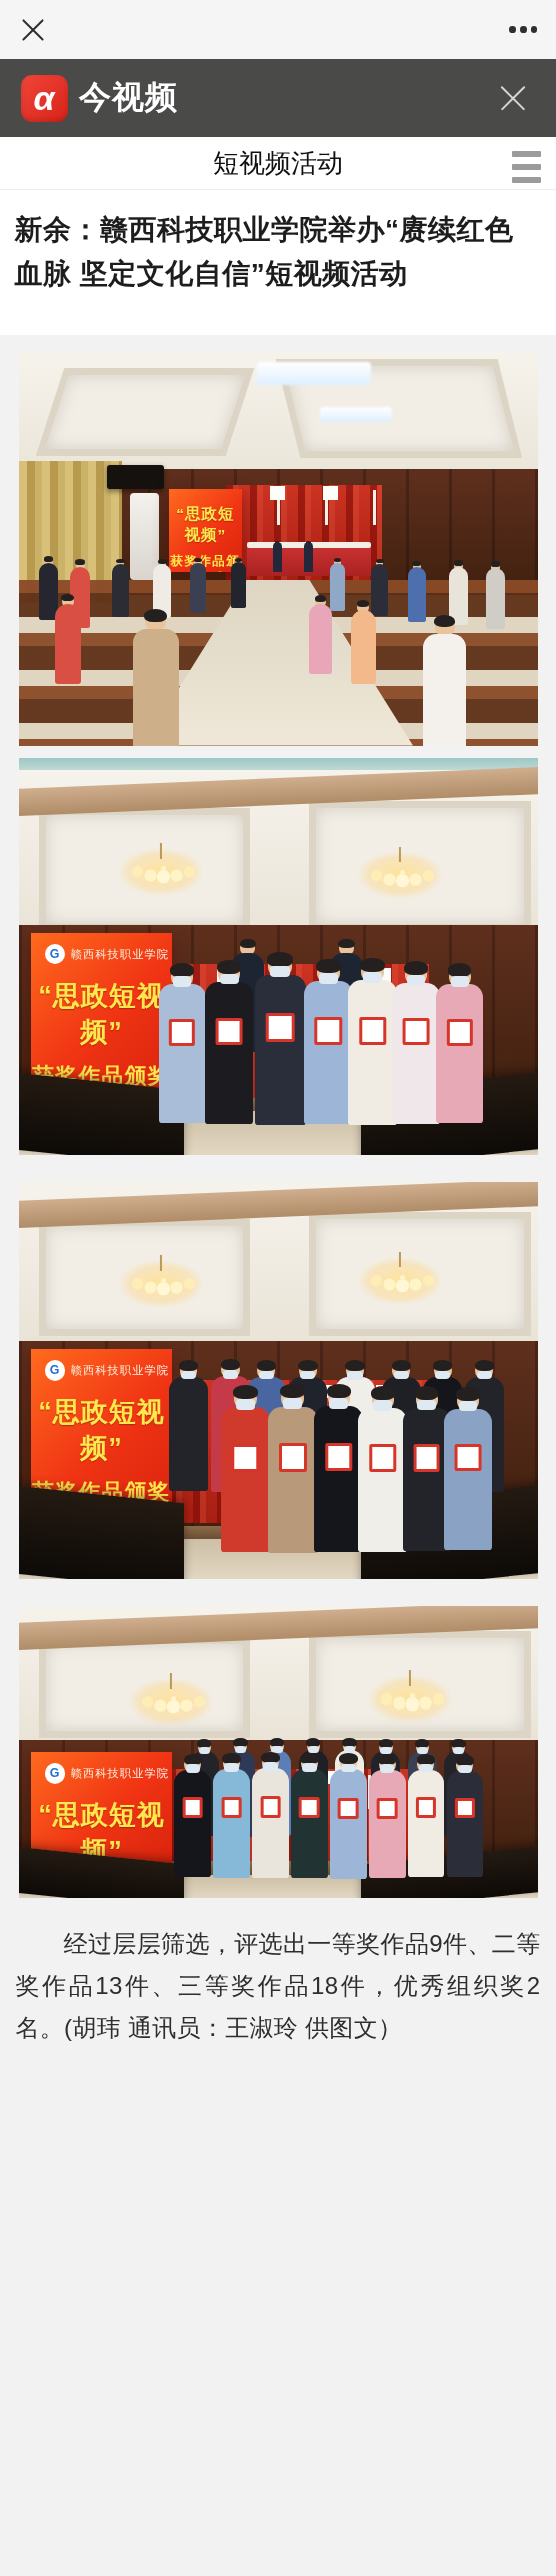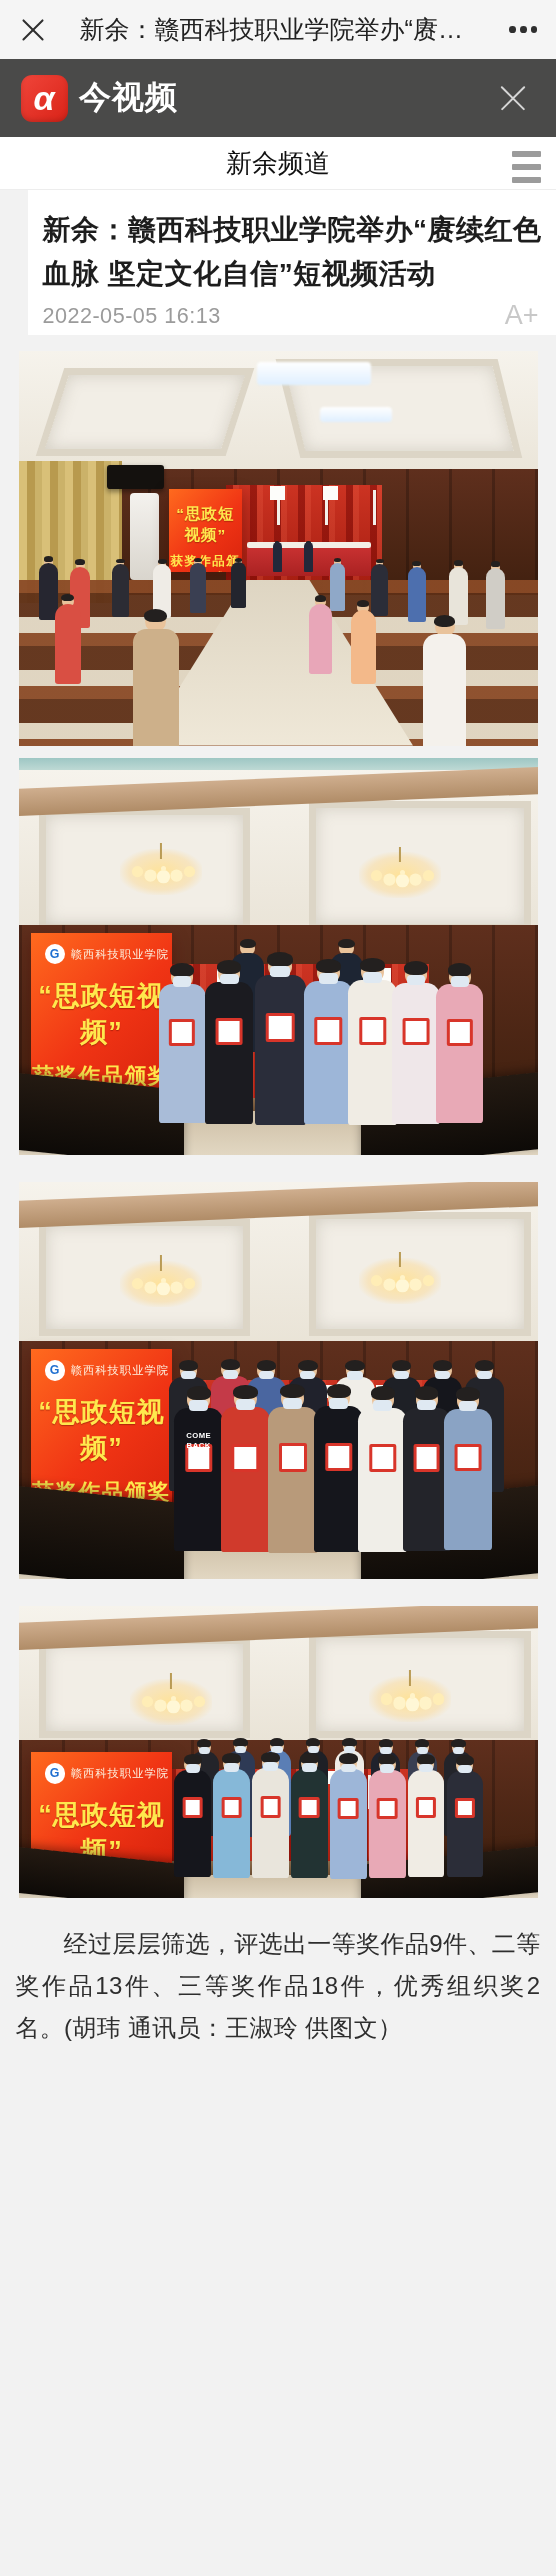--- a/index.html
+++ b/index.html
@@ -176,7 +176,6 @@
 
 <div class="browser-bar">
   <span class="xicon bb-close"></span>
-  <div class="bb-title">新余：赣西科技职业学院举办“赓…</div>
   <div class="bb-dots">
       <i></i>
       <i></i>

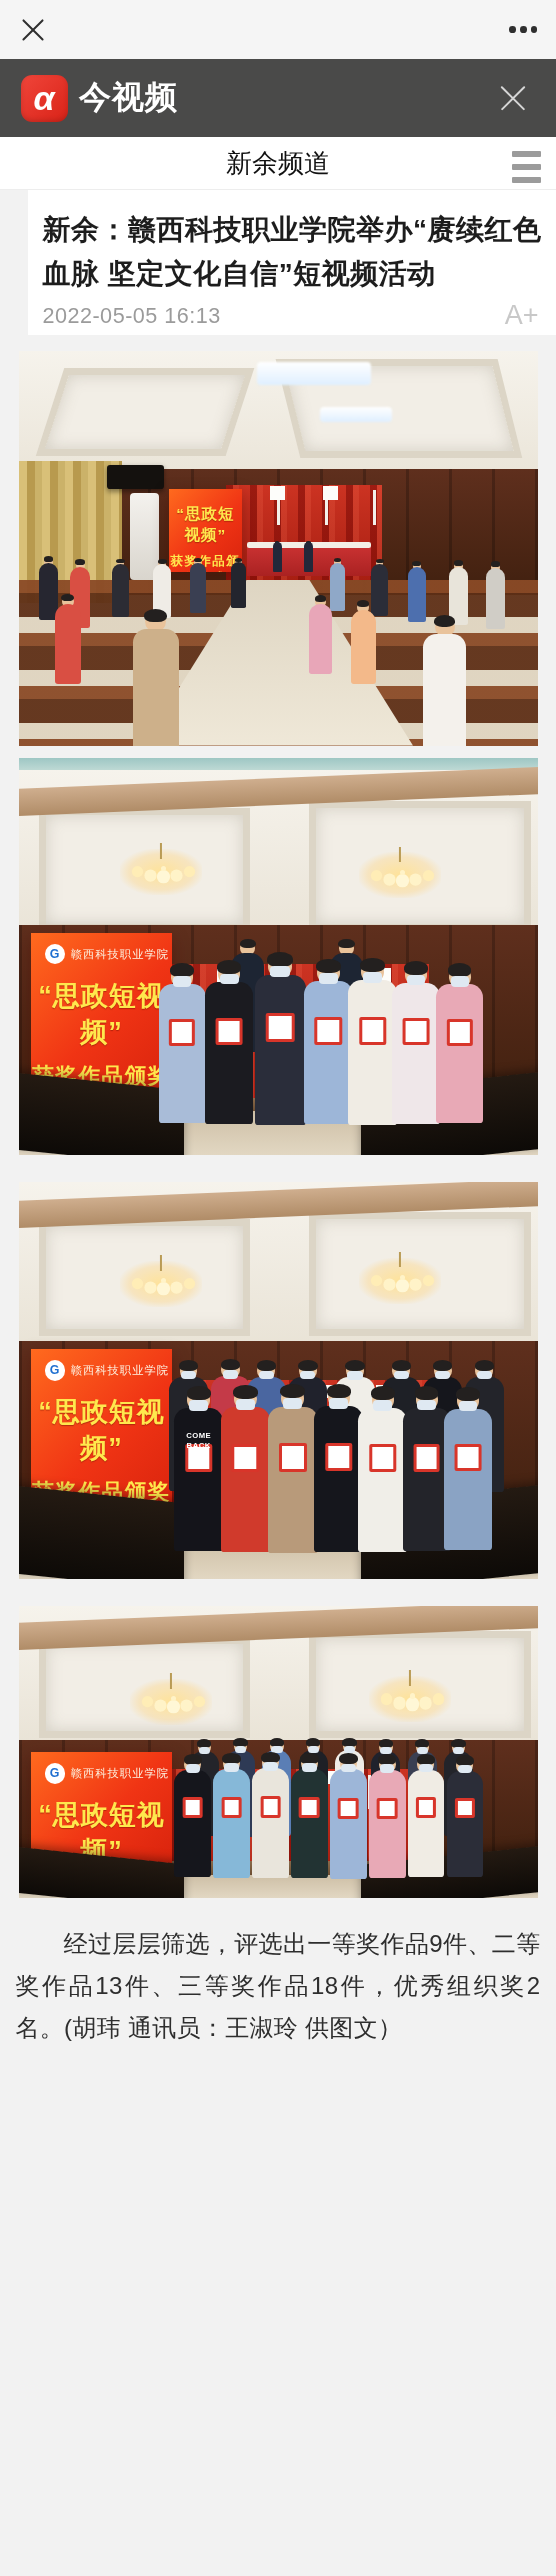--- a/index.html
+++ b/index.html
@@ -192,7 +192,7 @@
 </div>
 
 <div class="site-header">
-  <div class="channel">新余频道</div>
+  <div class="channel">短视频活动</div>
   <div class="hamburger">
       <i></i>
       <i></i>

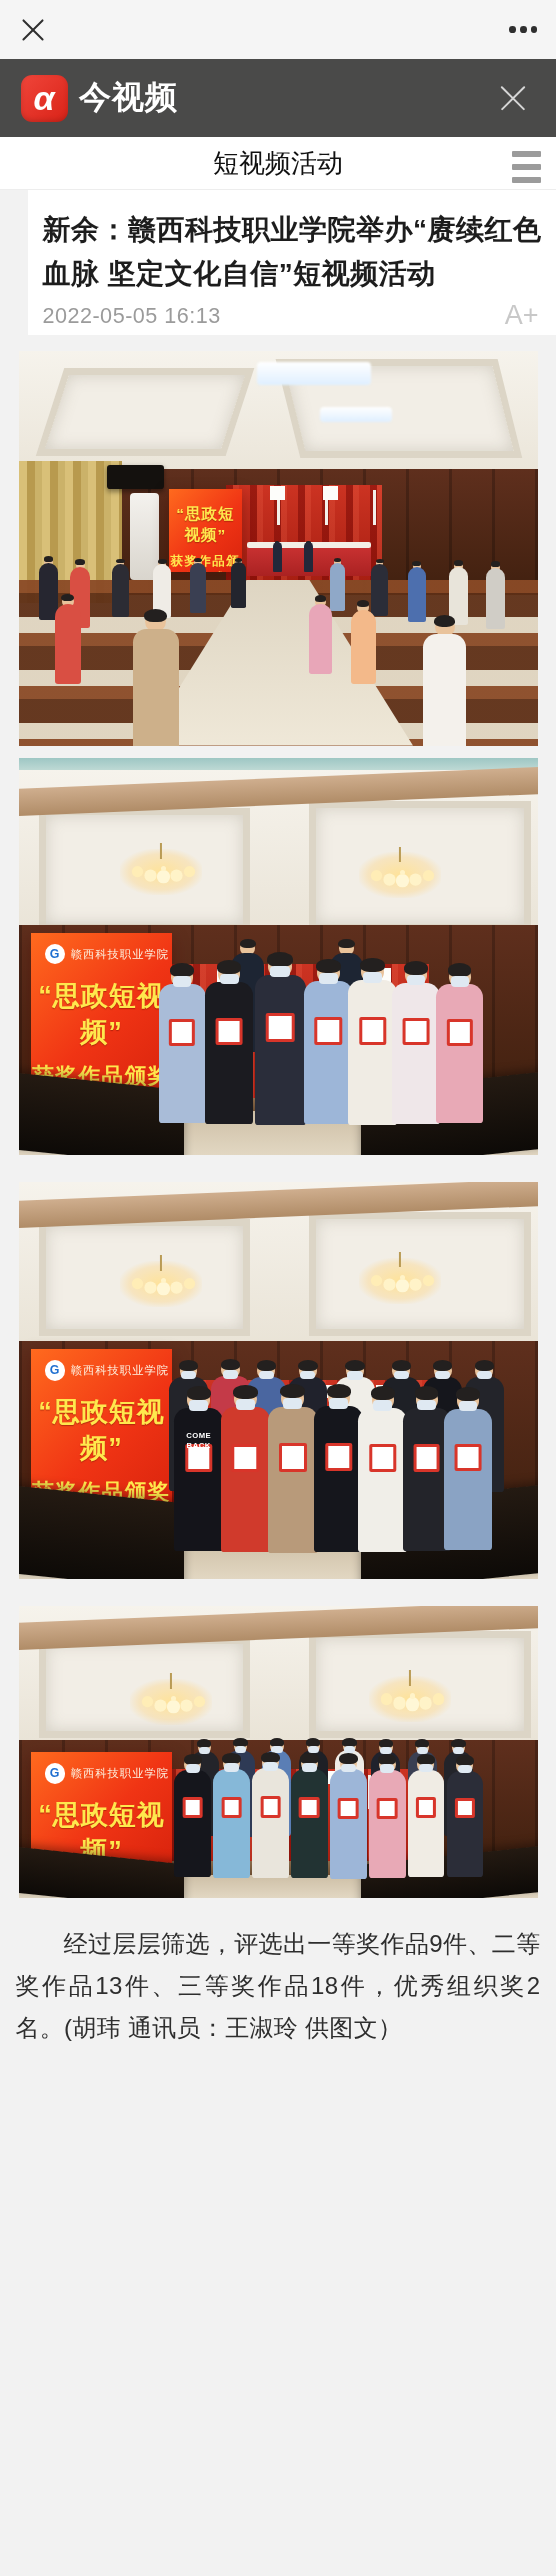--- a/index.html
+++ b/index.html
@@ -73,7 +73,7 @@
   .hamburger i{display:block;height:5.7px;background:#9b9b9b;margin-bottom:7.2px;border-radius:1px;}
   .hamburger i:last-child{margin-bottom:0;}
   
-  .article-head{background:#fff;padding:17.5px 14.4px 5.7px 14.4px;box-sizing:border-box;height:145px;margin-left:28px;}
+  .article-head{background:#fff;padding:17.5px 14.4px 5.7px 14.4px;box-sizing:border-box;height:145px;}
   .article-head h1{
     margin:0;font-size:28px;line-height:44px;color:#1d1d1d;font-weight:bold;
     letter-spacing:0.5px;

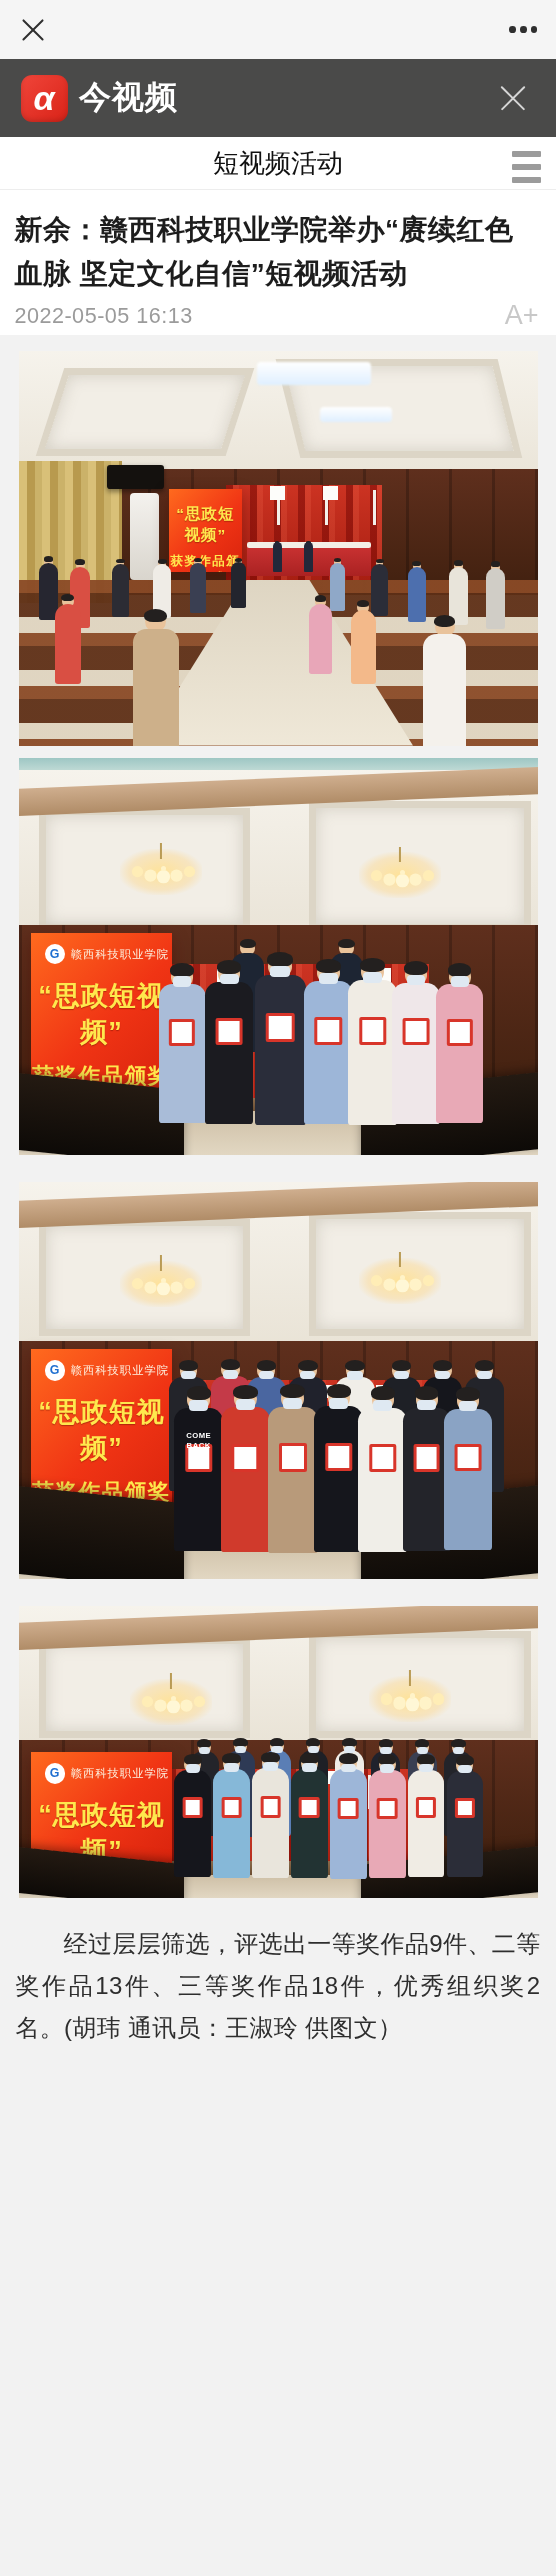--- a/index.html
+++ b/index.html
@@ -202,10 +202,6 @@
 
 <div class="article-head">
   <h1>新余：赣西科技职业学院举办“赓续红色血脉 坚定文化自信”短视频活动</h1>
-  <div class="meta">
-    <span class="date">2022-05-05 16:13</span>
-    <span class="fontsize">A+</span>
-  </div>
 </div>
 
 <div class="content" id="content">

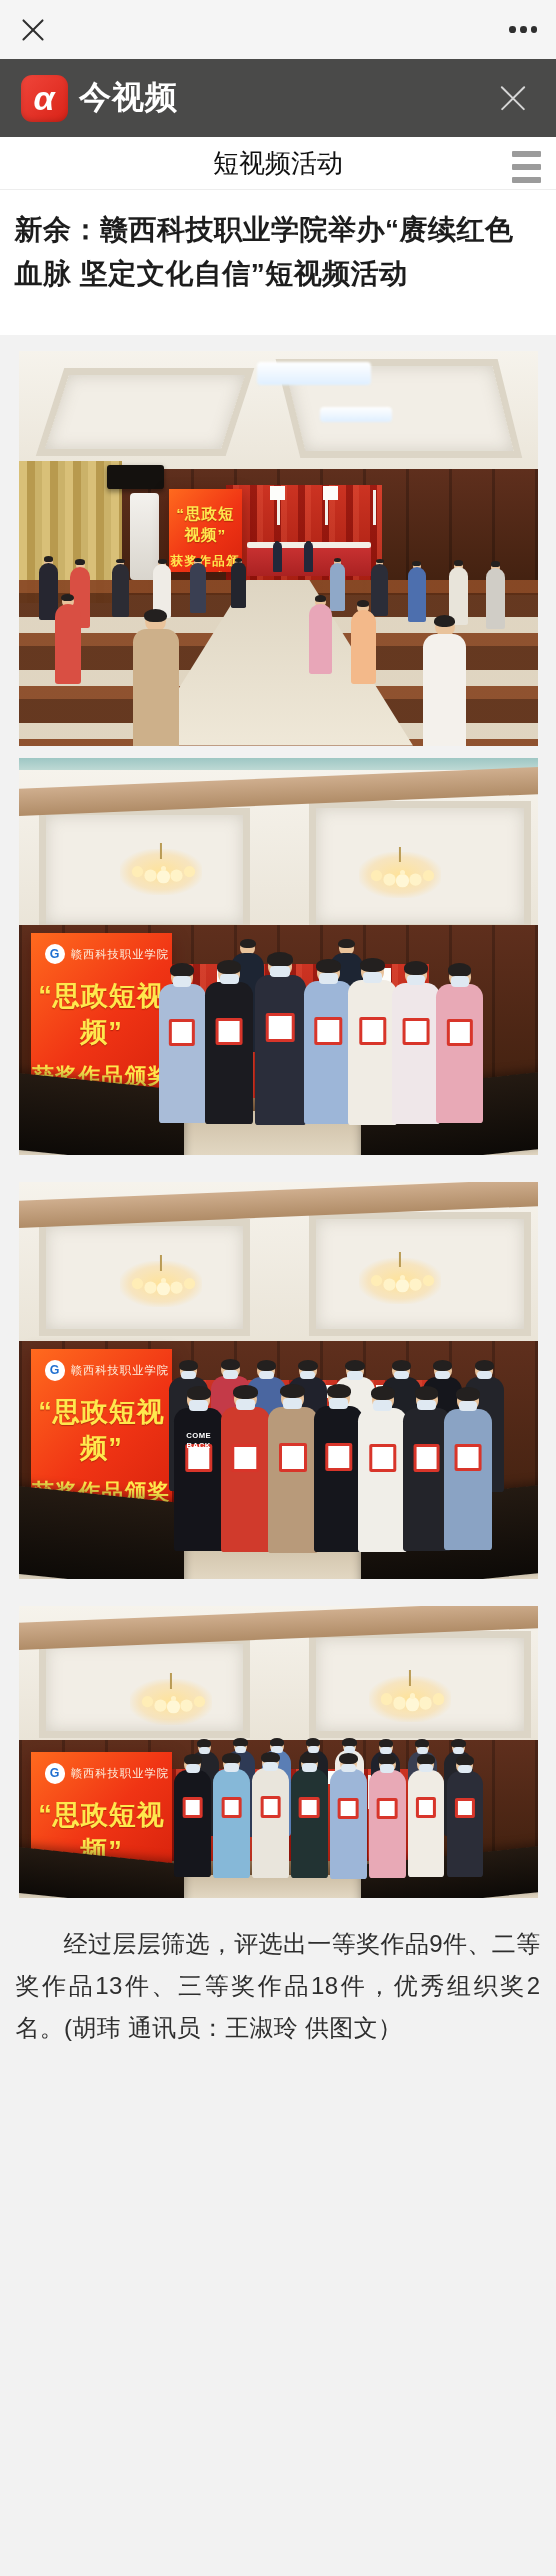--- a/index.html
+++ b/index.html
@@ -524,15 +524,6 @@
         </div>
         <div class="body" style="background: rgb(35, 36, 42);"></div>
       </div>
-      <div class="pr" style="left: 30%; bottom: 28px; width: 49px; height: 162px; z-index: 5;">
-        <div class="head">
-          <div class="hair"></div>
-          <div class="mask"></div>
-        </div>
-        <div class="body" style="background: rgb(20, 20, 26);"></div>
-        <div class="cert"></div>
-        <div class="shirt">COME BACK</div>
-      </div>
       <div class="pr" style="left: 39%; bottom: 27px; width: 49px; height: 164px; z-index: 5;">
         <div class="head">
           <div class="hair"></div>

